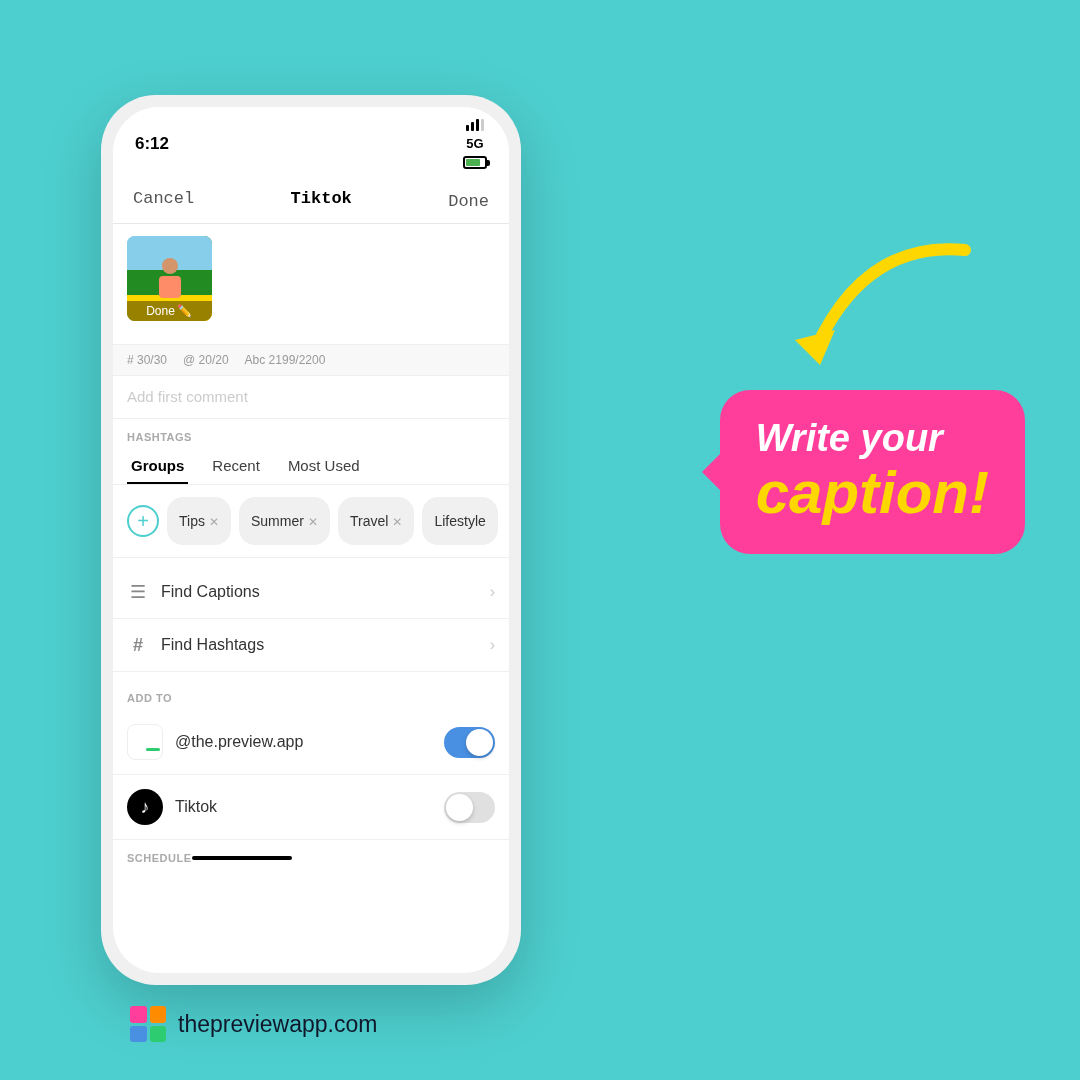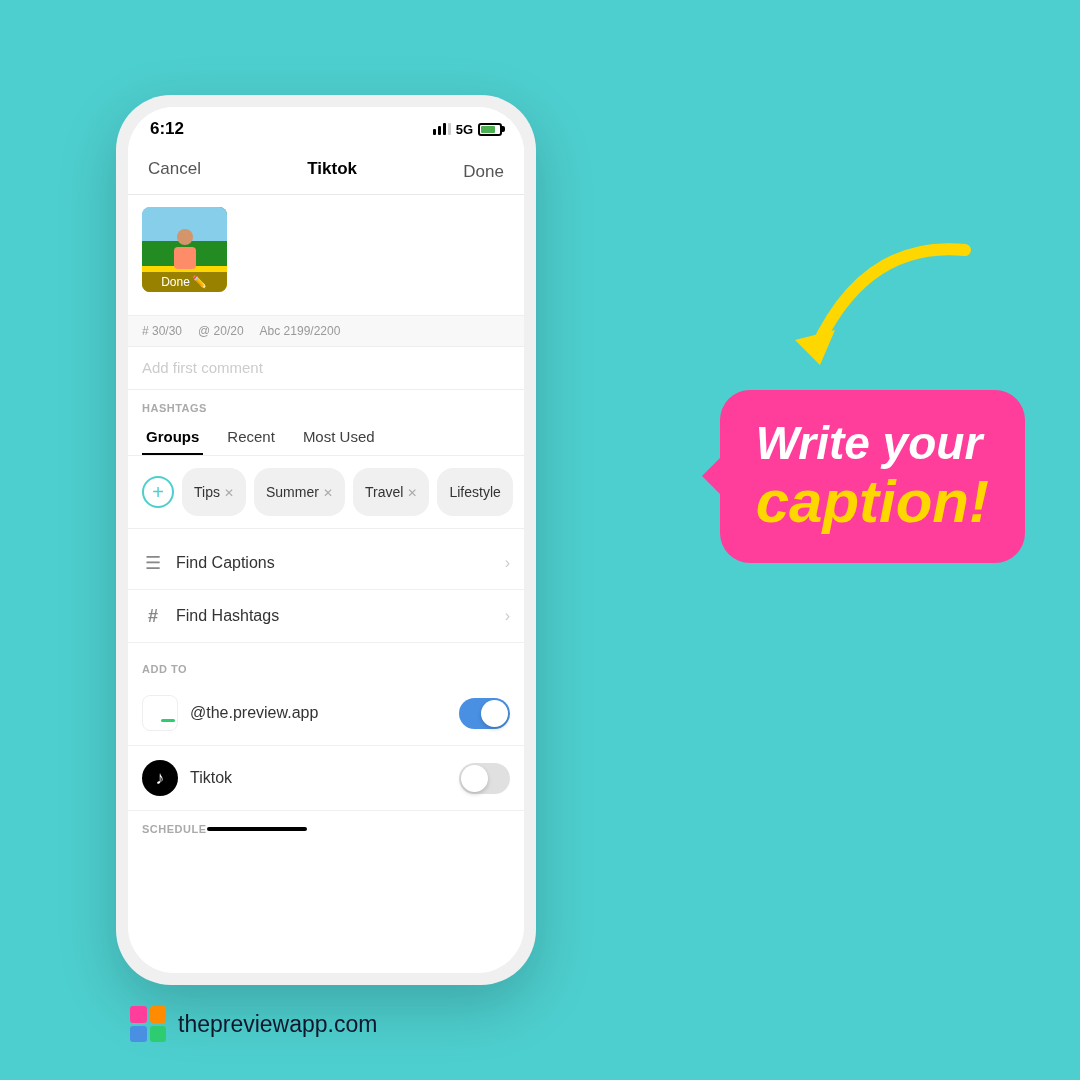--- a/index.html
+++ b/index.html
@@ -16,7 +16,7 @@
     
     .phone-wrapper {
       position: absolute;
-      left: 116px;
+      left: 101px;
       top: 95px;
       width: 420px;
       height: 890px;

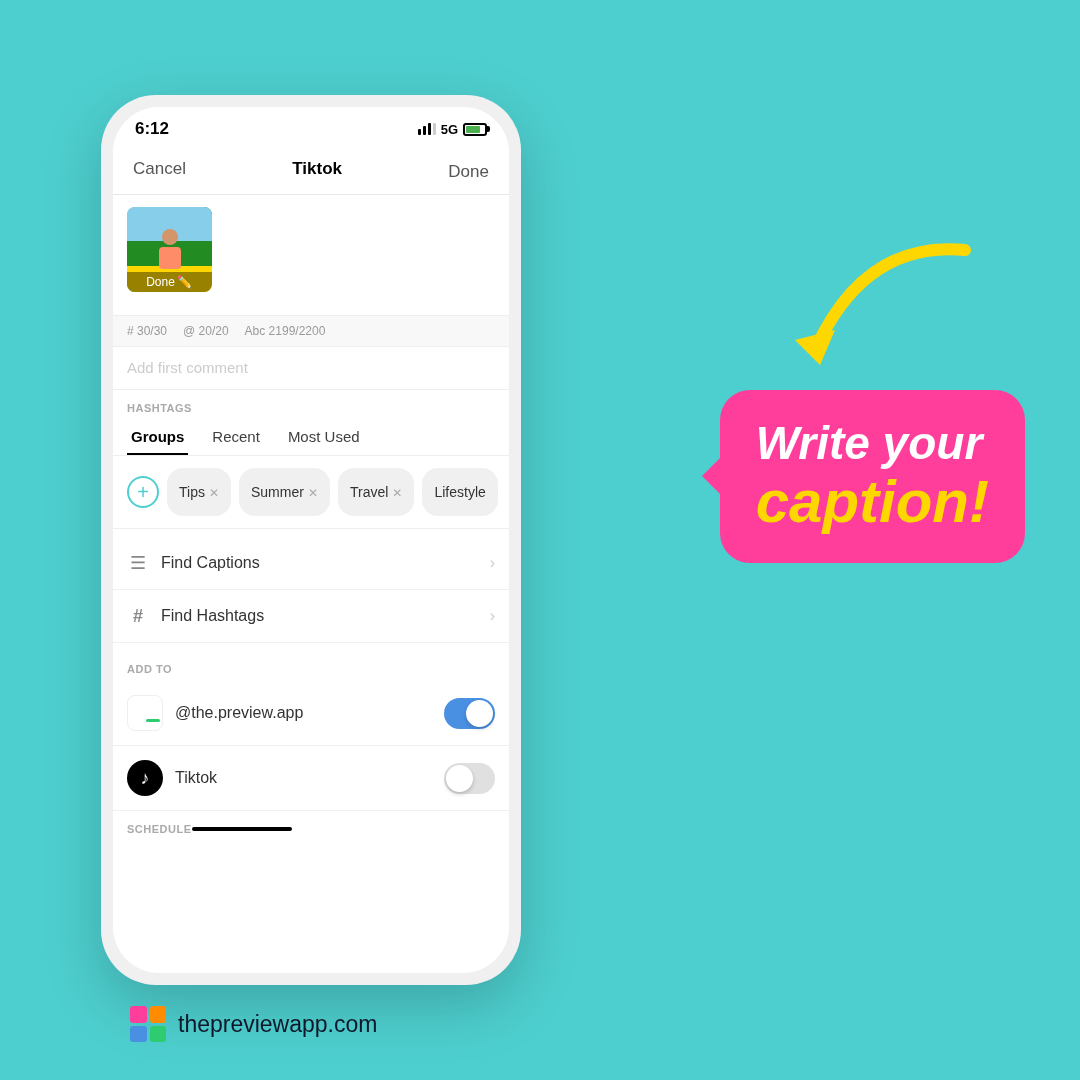--- a/index.html
+++ b/index.html
@@ -56,6 +56,7 @@
       gap: 5px;
       font-size: 13px;
       color: #000;
+      flex-direction: column;
     }
 
     .signal-dots {

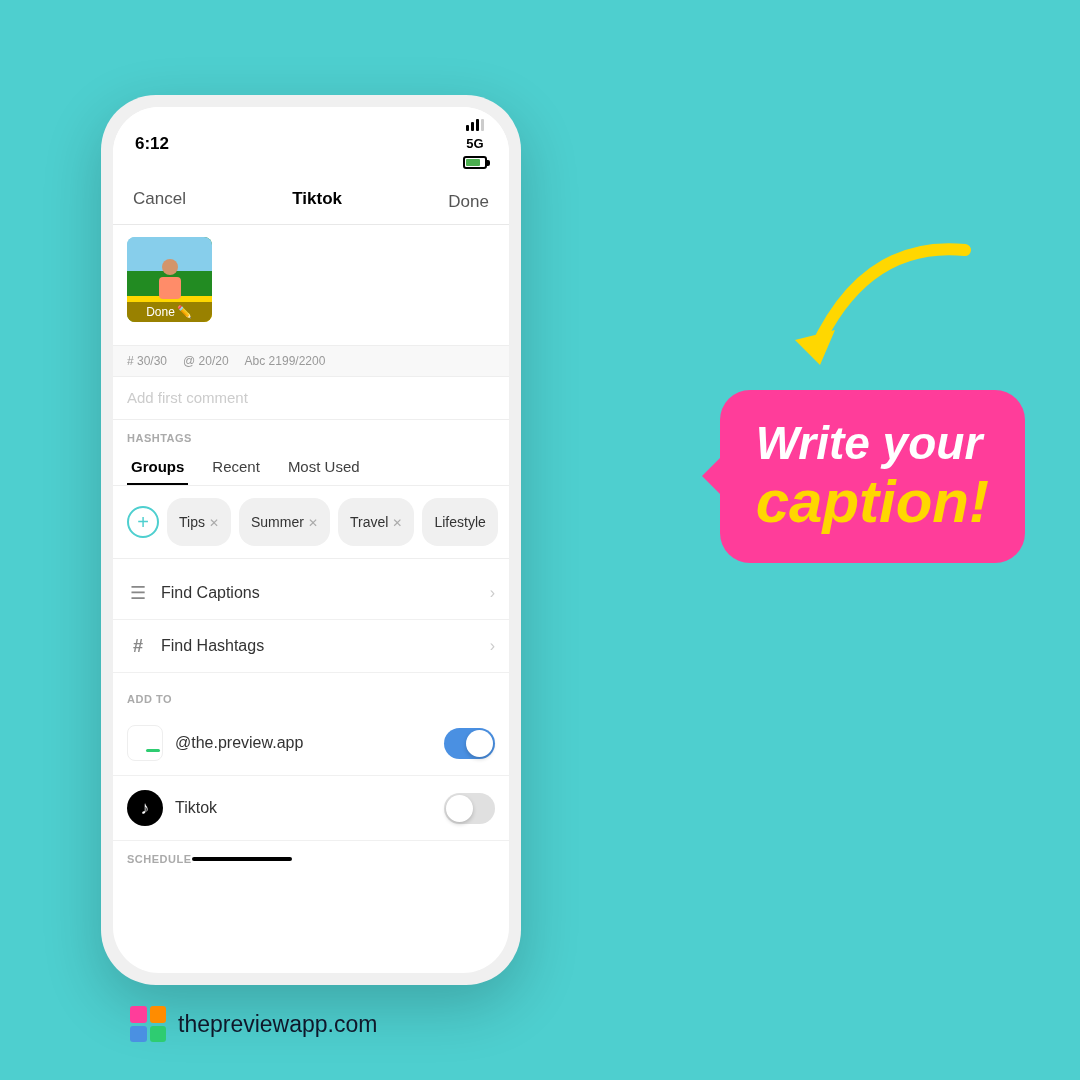--- a/index.html
+++ b/index.html
@@ -114,6 +114,7 @@
       padding: 8px 20px 12px;
       background: #fff;
       border-bottom: 1px solid #e8e8e8;
+      font-family: Liberation Mono, monospace;
     }
 
     .nav-cancel {

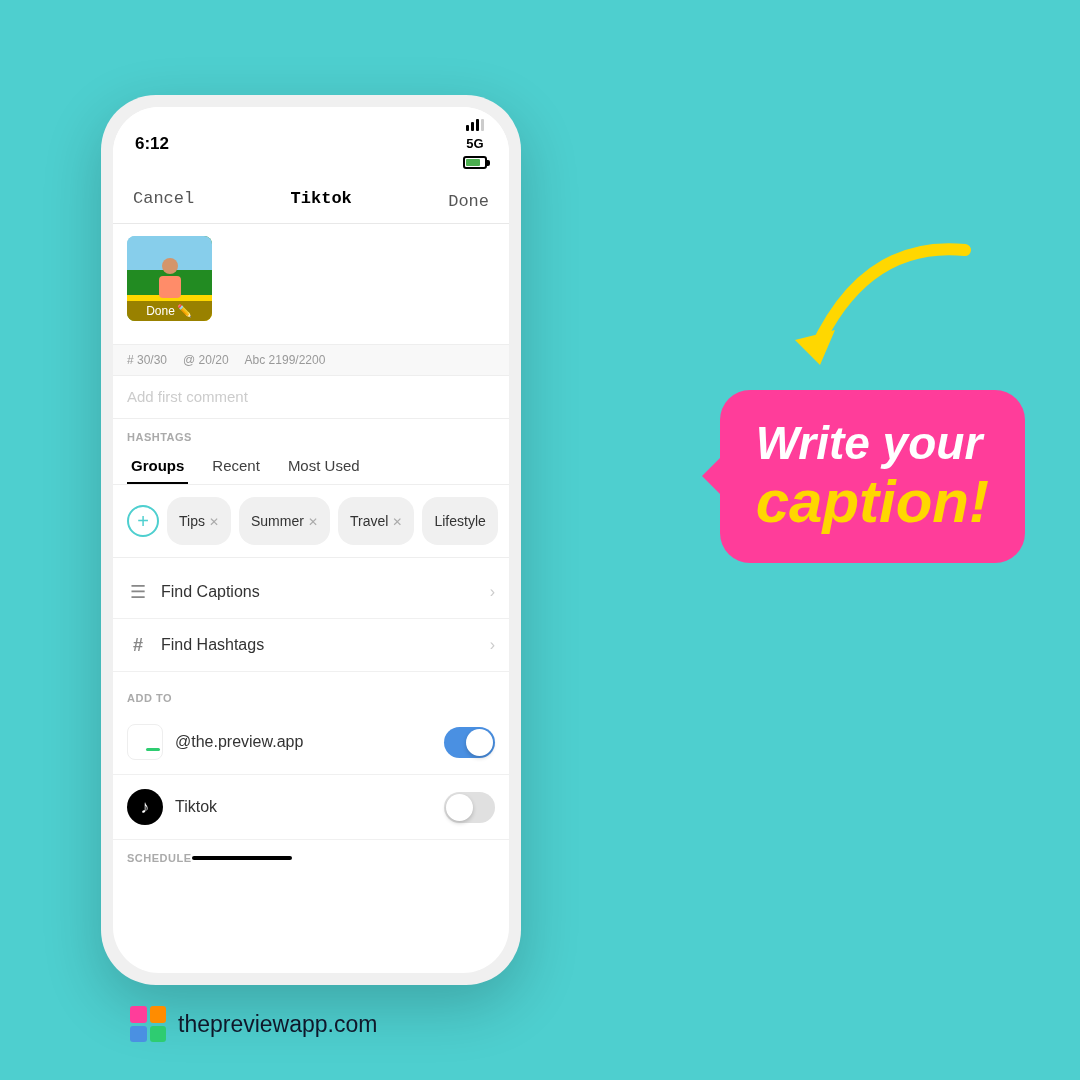--- a/index.html
+++ b/index.html
@@ -480,7 +480,7 @@
     }
 
     .bubble-line1 {
-      font-size: 46px;
+      font-size: 38px;
       font-weight: 900;
       color: #ffffff;
       line-height: 1.1;

